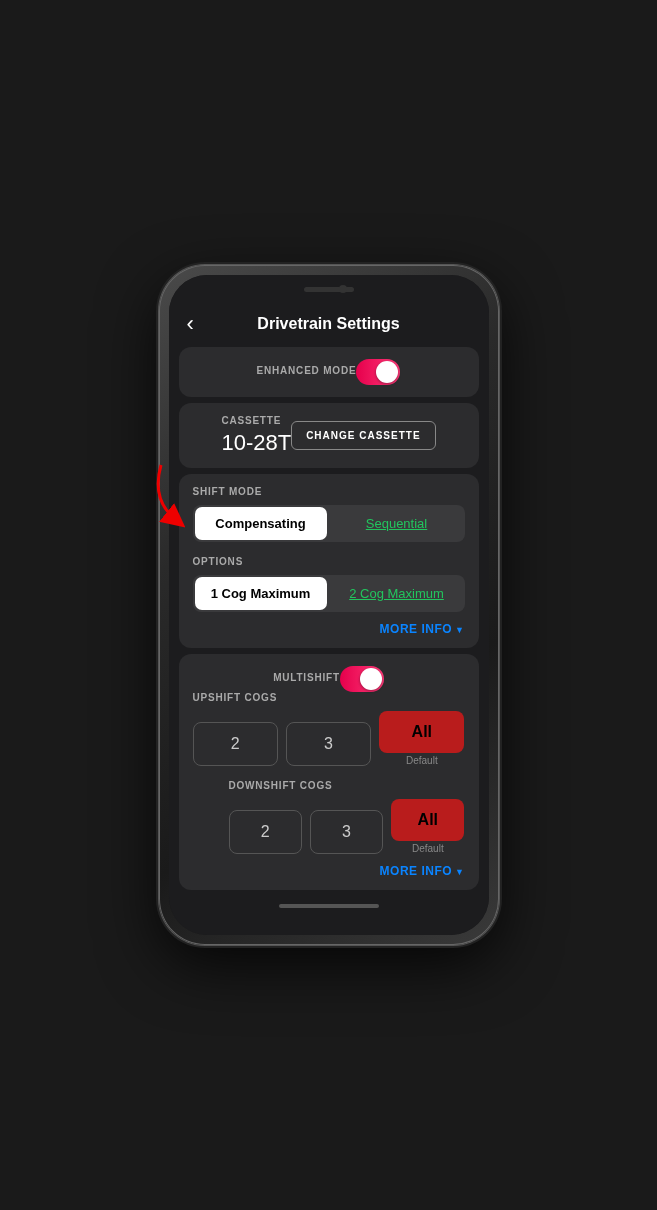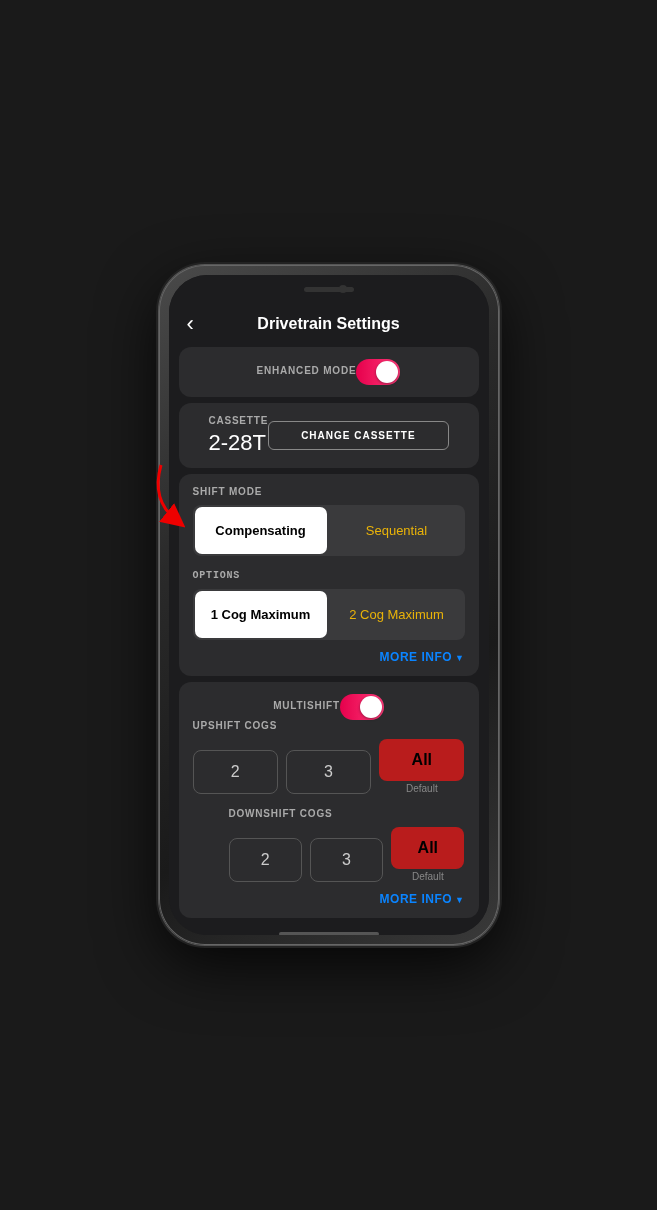--- a/index.html
+++ b/index.html
@@ -305,7 +305,7 @@
         <div class="row-between">
           <div>
             <div class="section-label">CASSETTE</div>
-            <div class="cassette-value">2-28T</div>
+            <div class="cassette-value">10-28T</div>
           </div>
           <button class="change-btn">CHANGE CASSETTE</button>
         </div>

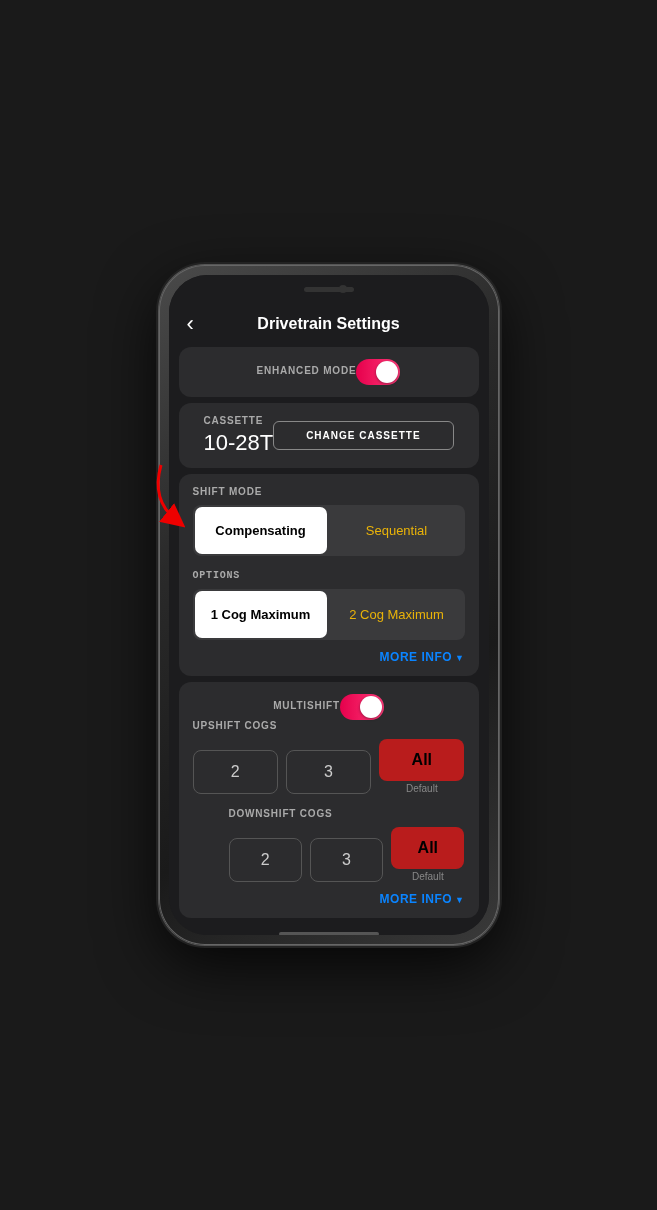--- a/index.html
+++ b/index.html
@@ -135,7 +135,7 @@
       font-size: 10px;
       font-weight: 700;
       letter-spacing: 1px;
-      padding: 8px 32px;
+      padding: 8px 14px;
       border-radius: 6px;
       cursor: pointer;
     }

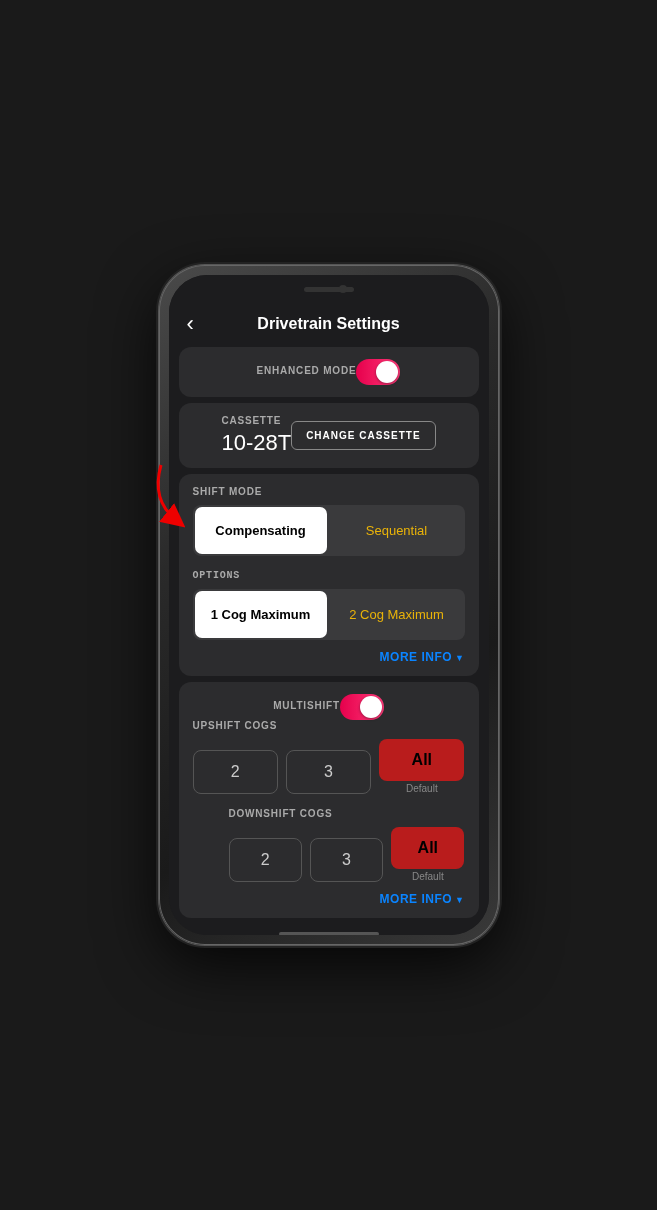--- a/index.html
+++ b/index.html
@@ -175,7 +175,7 @@
     }
     .segment-btn {
       flex: 1;
-      padding: 16px 0;
+      padding: 9px 0;
       text-align: center;
       font-size: 13px;
       font-weight: 500;

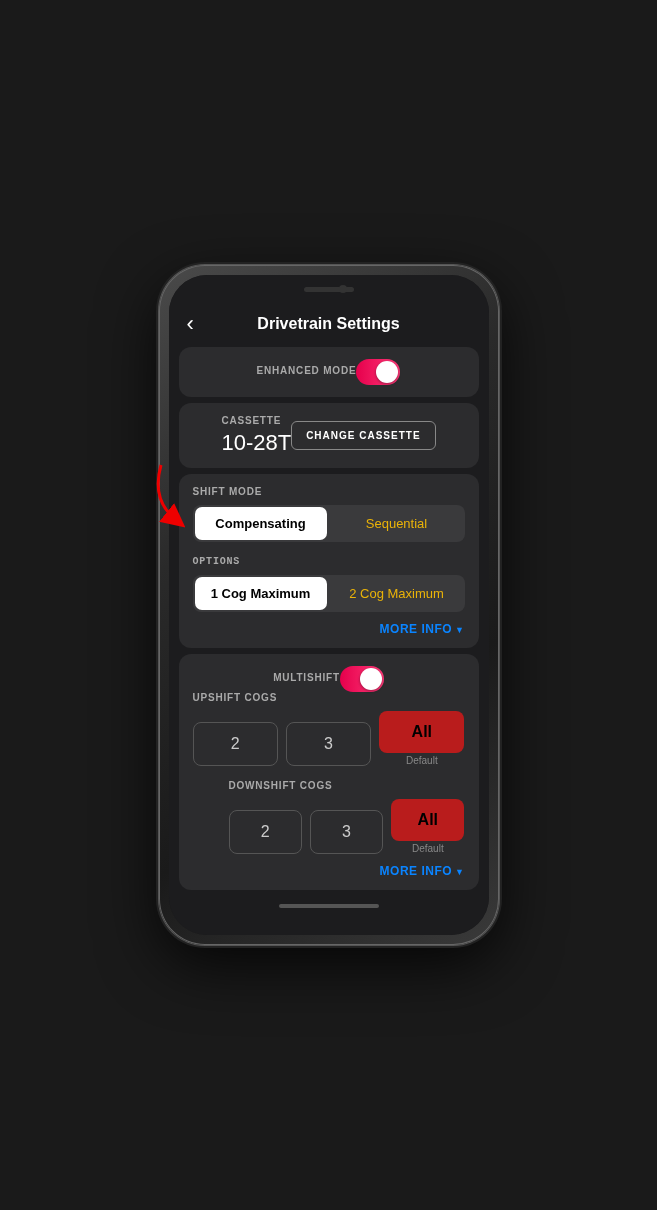--- a/index.html
+++ b/index.html
@@ -190,7 +190,8 @@
     }
     .segment-btn.inactive {
       background: transparent;
-      color: #eab308;
+      color: #22c55e;
+      text-decoration: underline;
     }
 
     

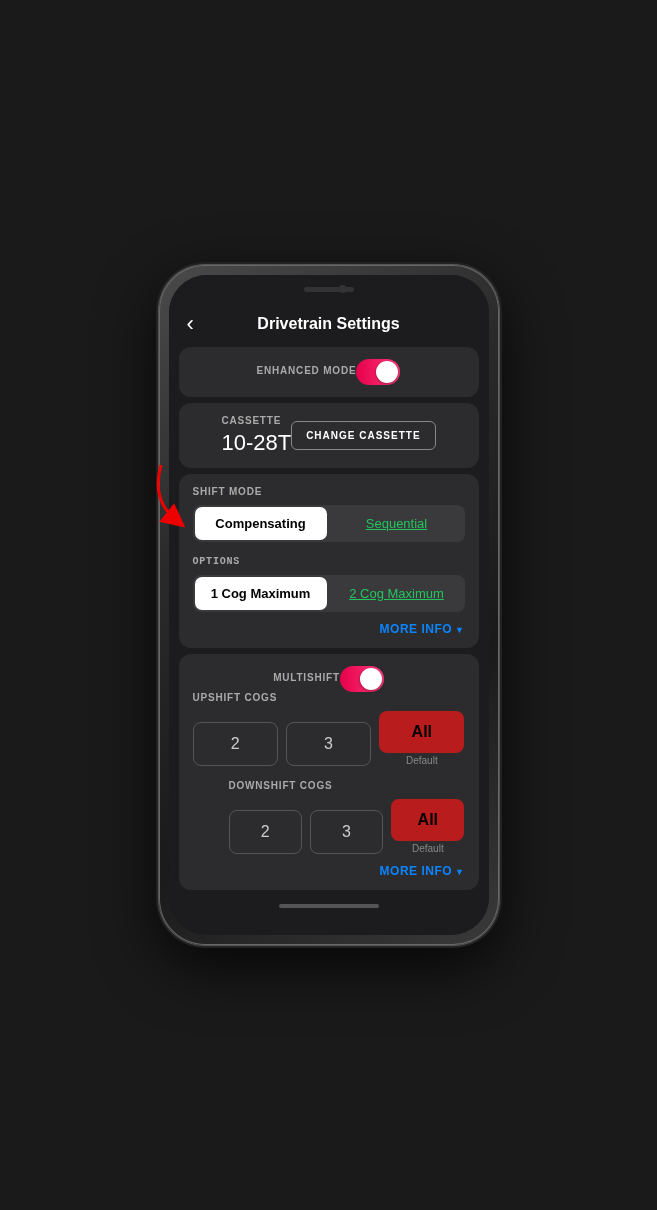--- a/index.html
+++ b/index.html
@@ -319,7 +319,7 @@
           <div class="segment-btn inactive">Sequential</div>
         </div>
 
-        <div class="section-label" style="margin-top: 14px; font-family: Liberation Mono, monospace;">OPTIONS</div>
+        <div class="section-label" style="margin-top: 14px;">OPTIONS</div>
         <div class="segment-control">
           <div class="segment-btn active">1 Cog Maximum</div>
           <div class="segment-btn inactive">2 Cog Maximum</div>

